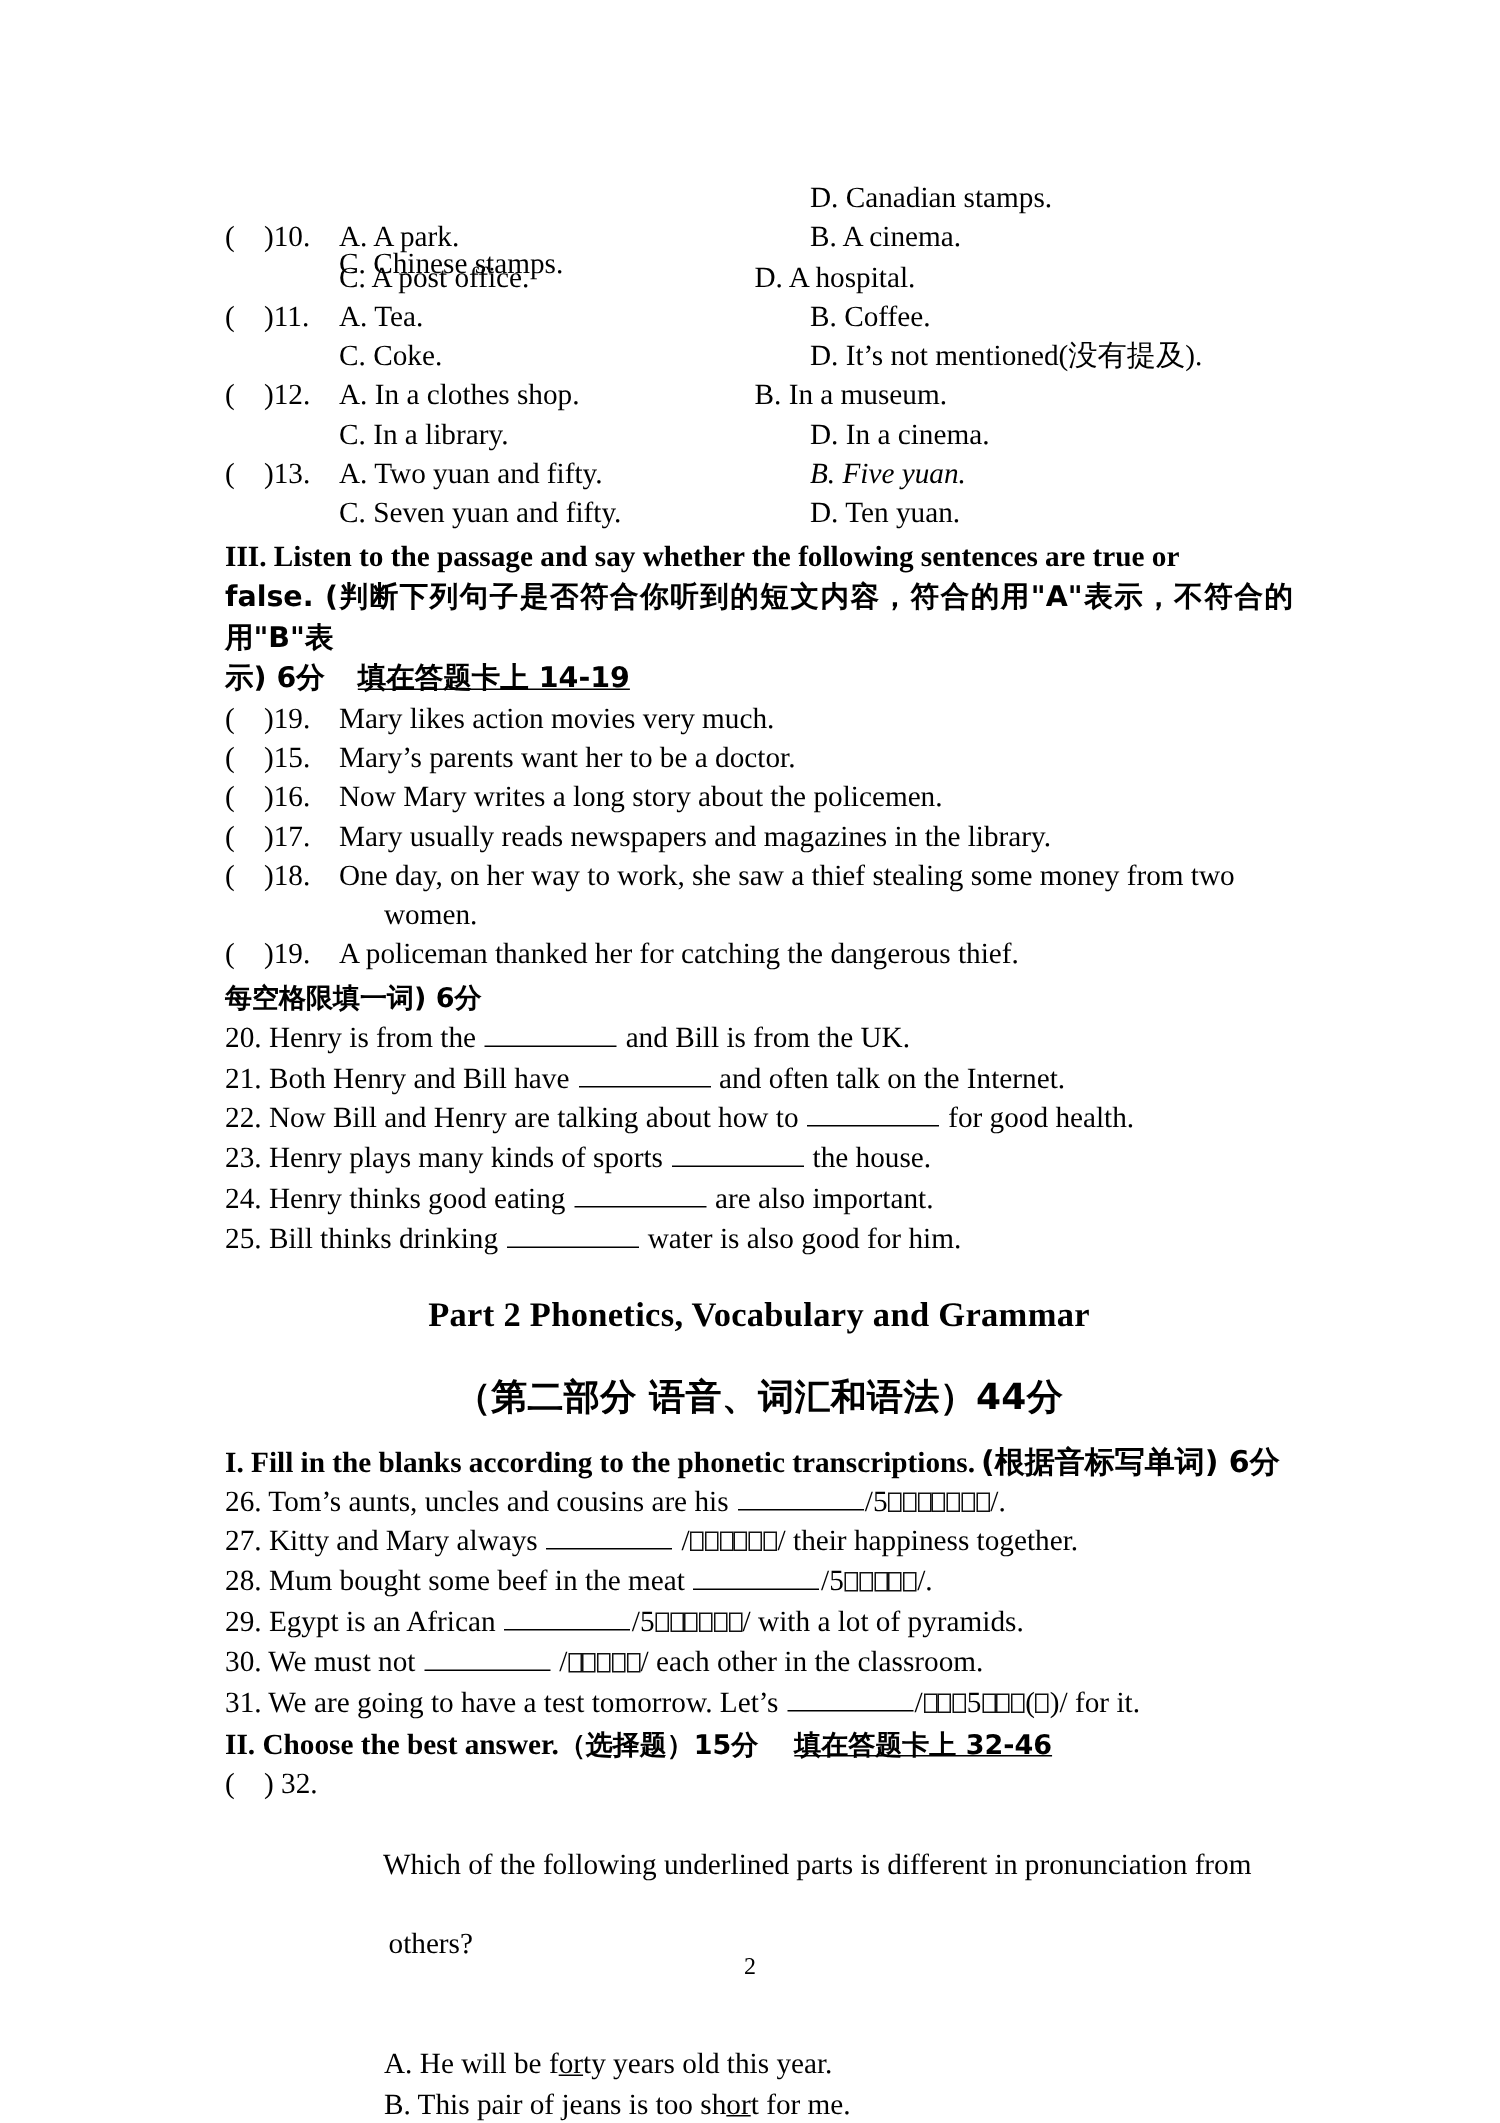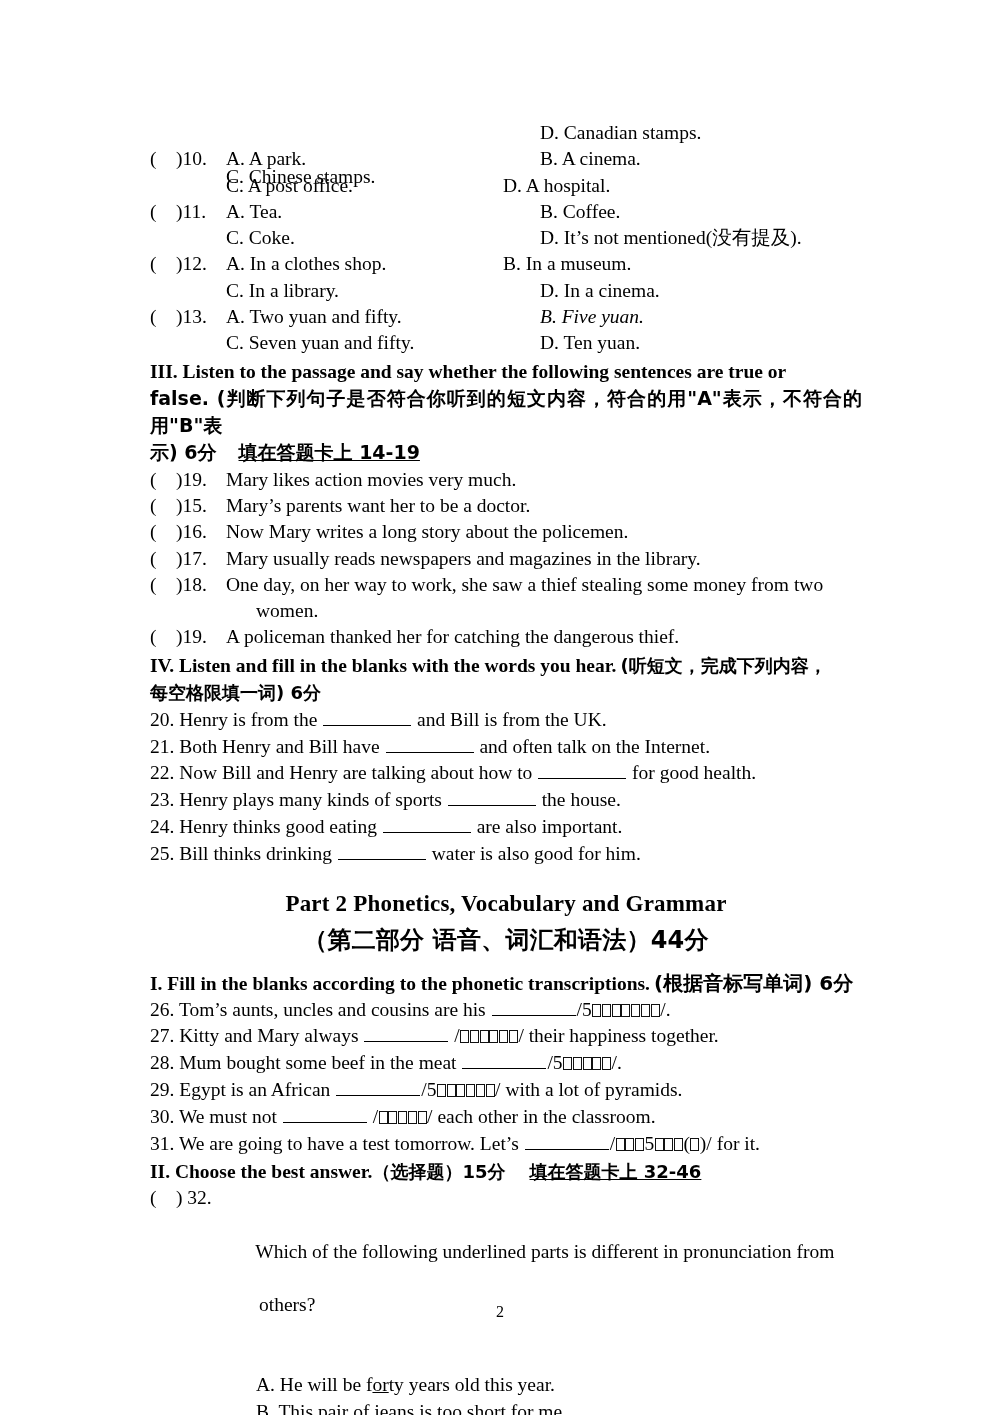--- a/index.html
+++ b/index.html
@@ -187,9 +187,6 @@
       </div>
 
     <div class="heading" style="margin-top:1px;">
-      <div>
-        <span>IV. Listen and fill in the blanks with the words you hear.</span><span style="display:inline-block;width:4px;"></span><span class="cn" style="font-size:18px;">(听短文，完成下列内容，</span>
-      </div>
       <div class="cn" style="font-size:18px;">
         <span>每空格限填一词) 6分</span>
       </div>

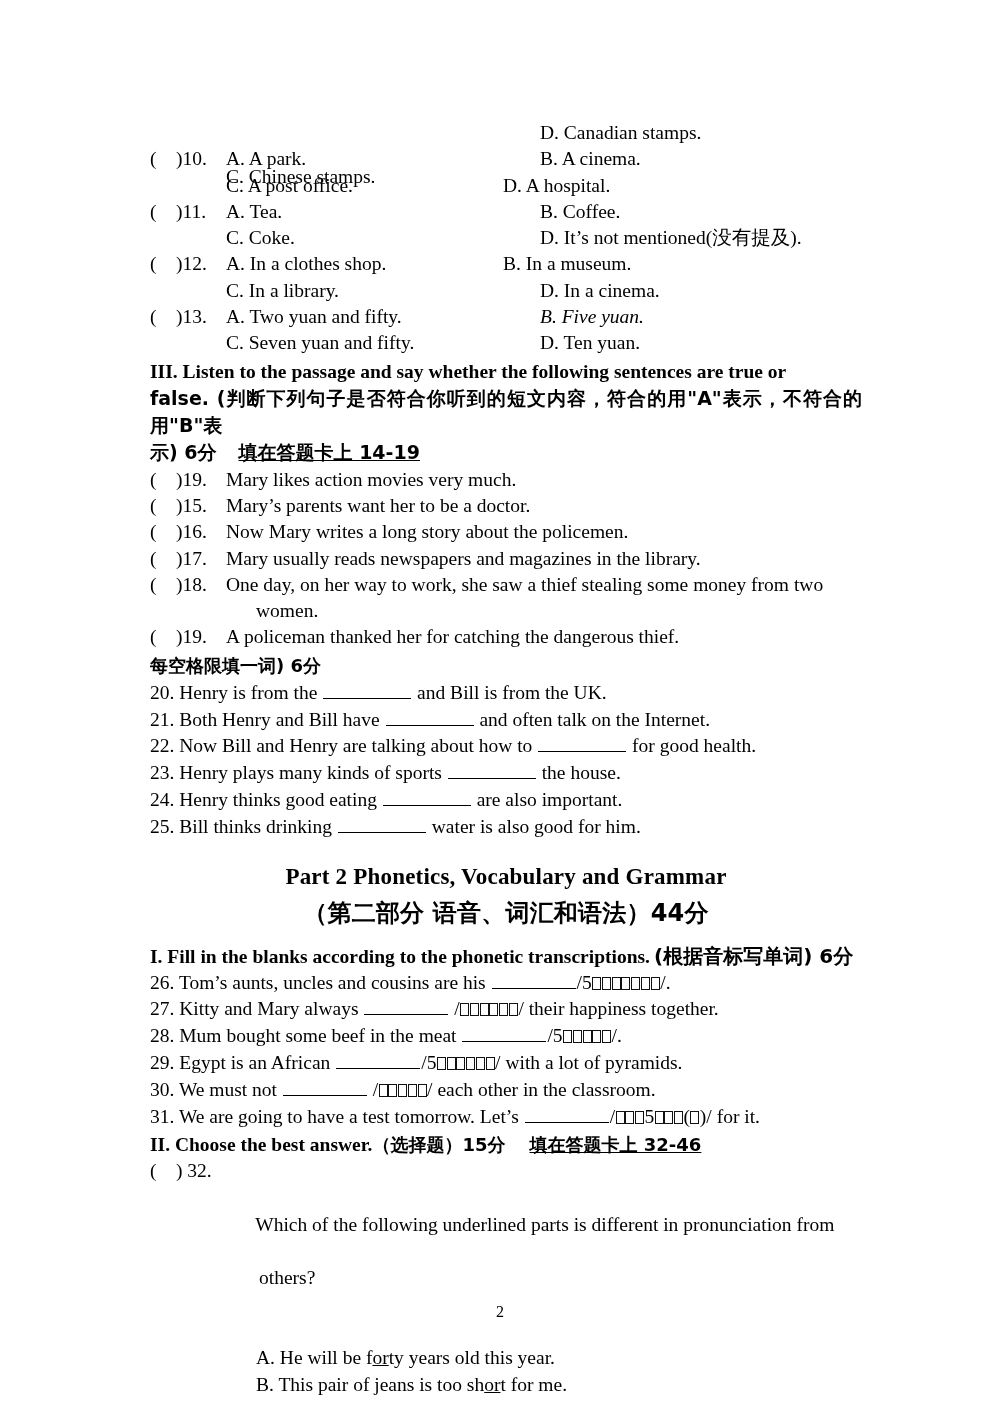--- a/index.html
+++ b/index.html
@@ -116,6 +116,7 @@
   .parttitle.cn2 {
     font-size: 24px;
     line-height: 38px;
+    margin-top: 18px;
   }
 
   .spacer-sm { height: 11px; }

